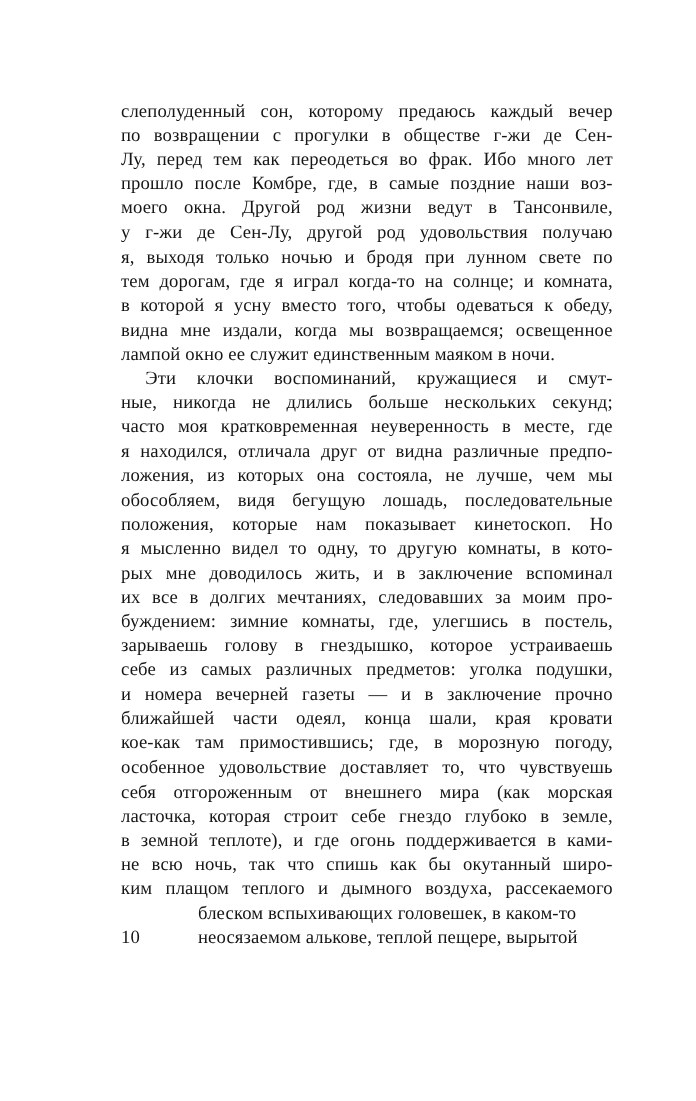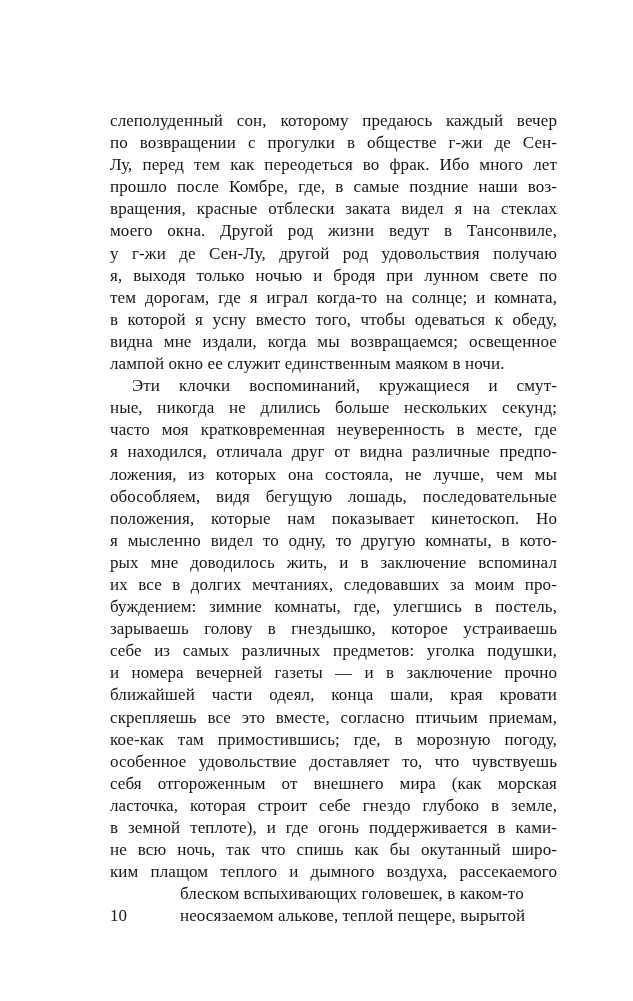--- a/index.html
+++ b/index.html
@@ -24,7 +24,6 @@
     line-height: 22.1px;
     color: #161616;
     letter-spacing: 0.1px;
-    margin-top: 20px;
   }
   .line {
     text-align: justify;

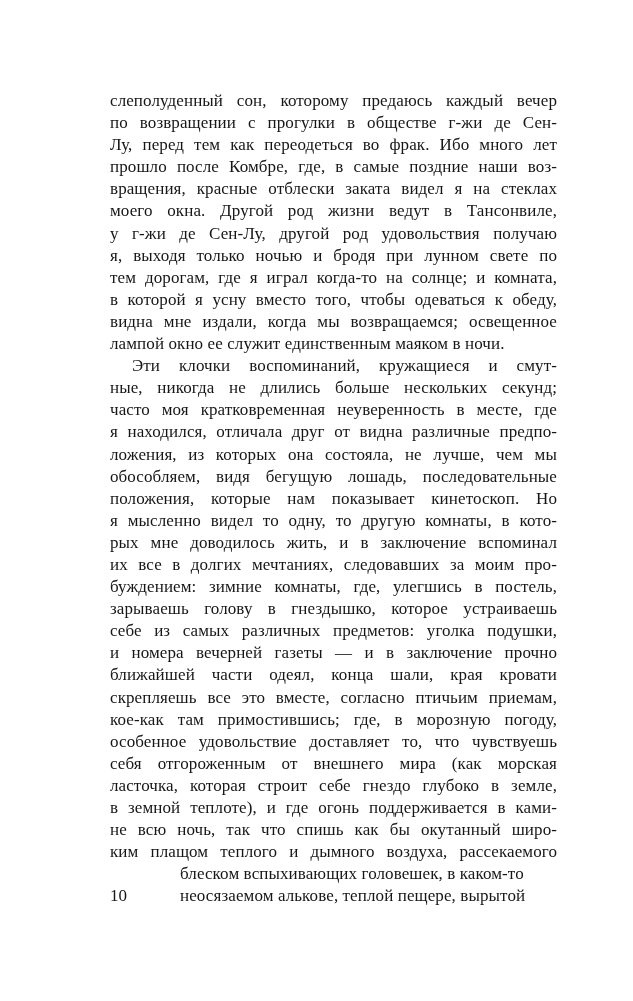--- a/index.html
+++ b/index.html
@@ -70,7 +70,6 @@
     <div class="line">по возвращении с прогулки в обществе г-жи де Сен-</div>
     <div class="line">Лу, перед тем как переодеться во фрак. Ибо много лет</div>
     <div class="line">прошло после Комбре, где, в самые поздние наши воз-</div>
-    <div class="line">вращения, красные отблески заката видел я на стеклах</div>
     <div class="line">моего окна. Другой род жизни ведут в Тансонвиле,</div>
     <div class="line">у г-жи де Сен-Лу, другой род удовольствия получаю</div>
     <div class="line">я, выходя только ночью и бродя при лунном свете по</div>

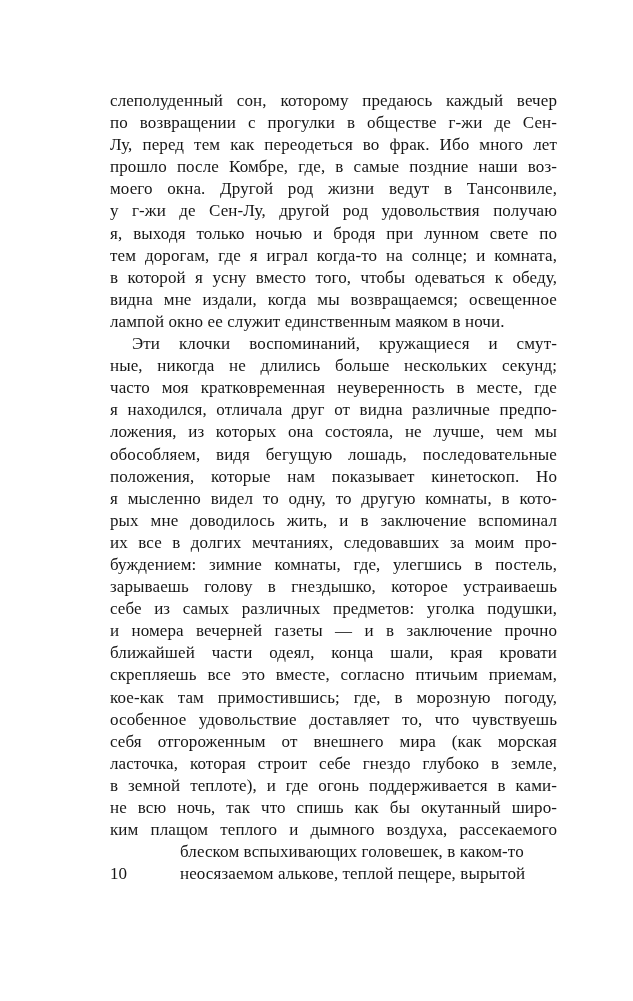--- a/index.html
+++ b/index.html
@@ -92,7 +92,6 @@
     <div class="line">себе из самых различных предметов: уголка подушки,</div>
     <div class="line">и номера вечерней газеты — и в заключение прочно</div>
     <div class="line">ближайшей части одеял, конца шали, края кровати</div>
-    <div class="line">скрепляешь все это вместе, согласно птичьим приемам,</div>
     <div class="line">кое-как там примостившись; где, в морозную погоду,</div>
     <div class="line">особенное удовольствие доставляет то, что чувствуешь</div>
     <div class="line">себя отгороженным от внешнего мира (как морская</div>

